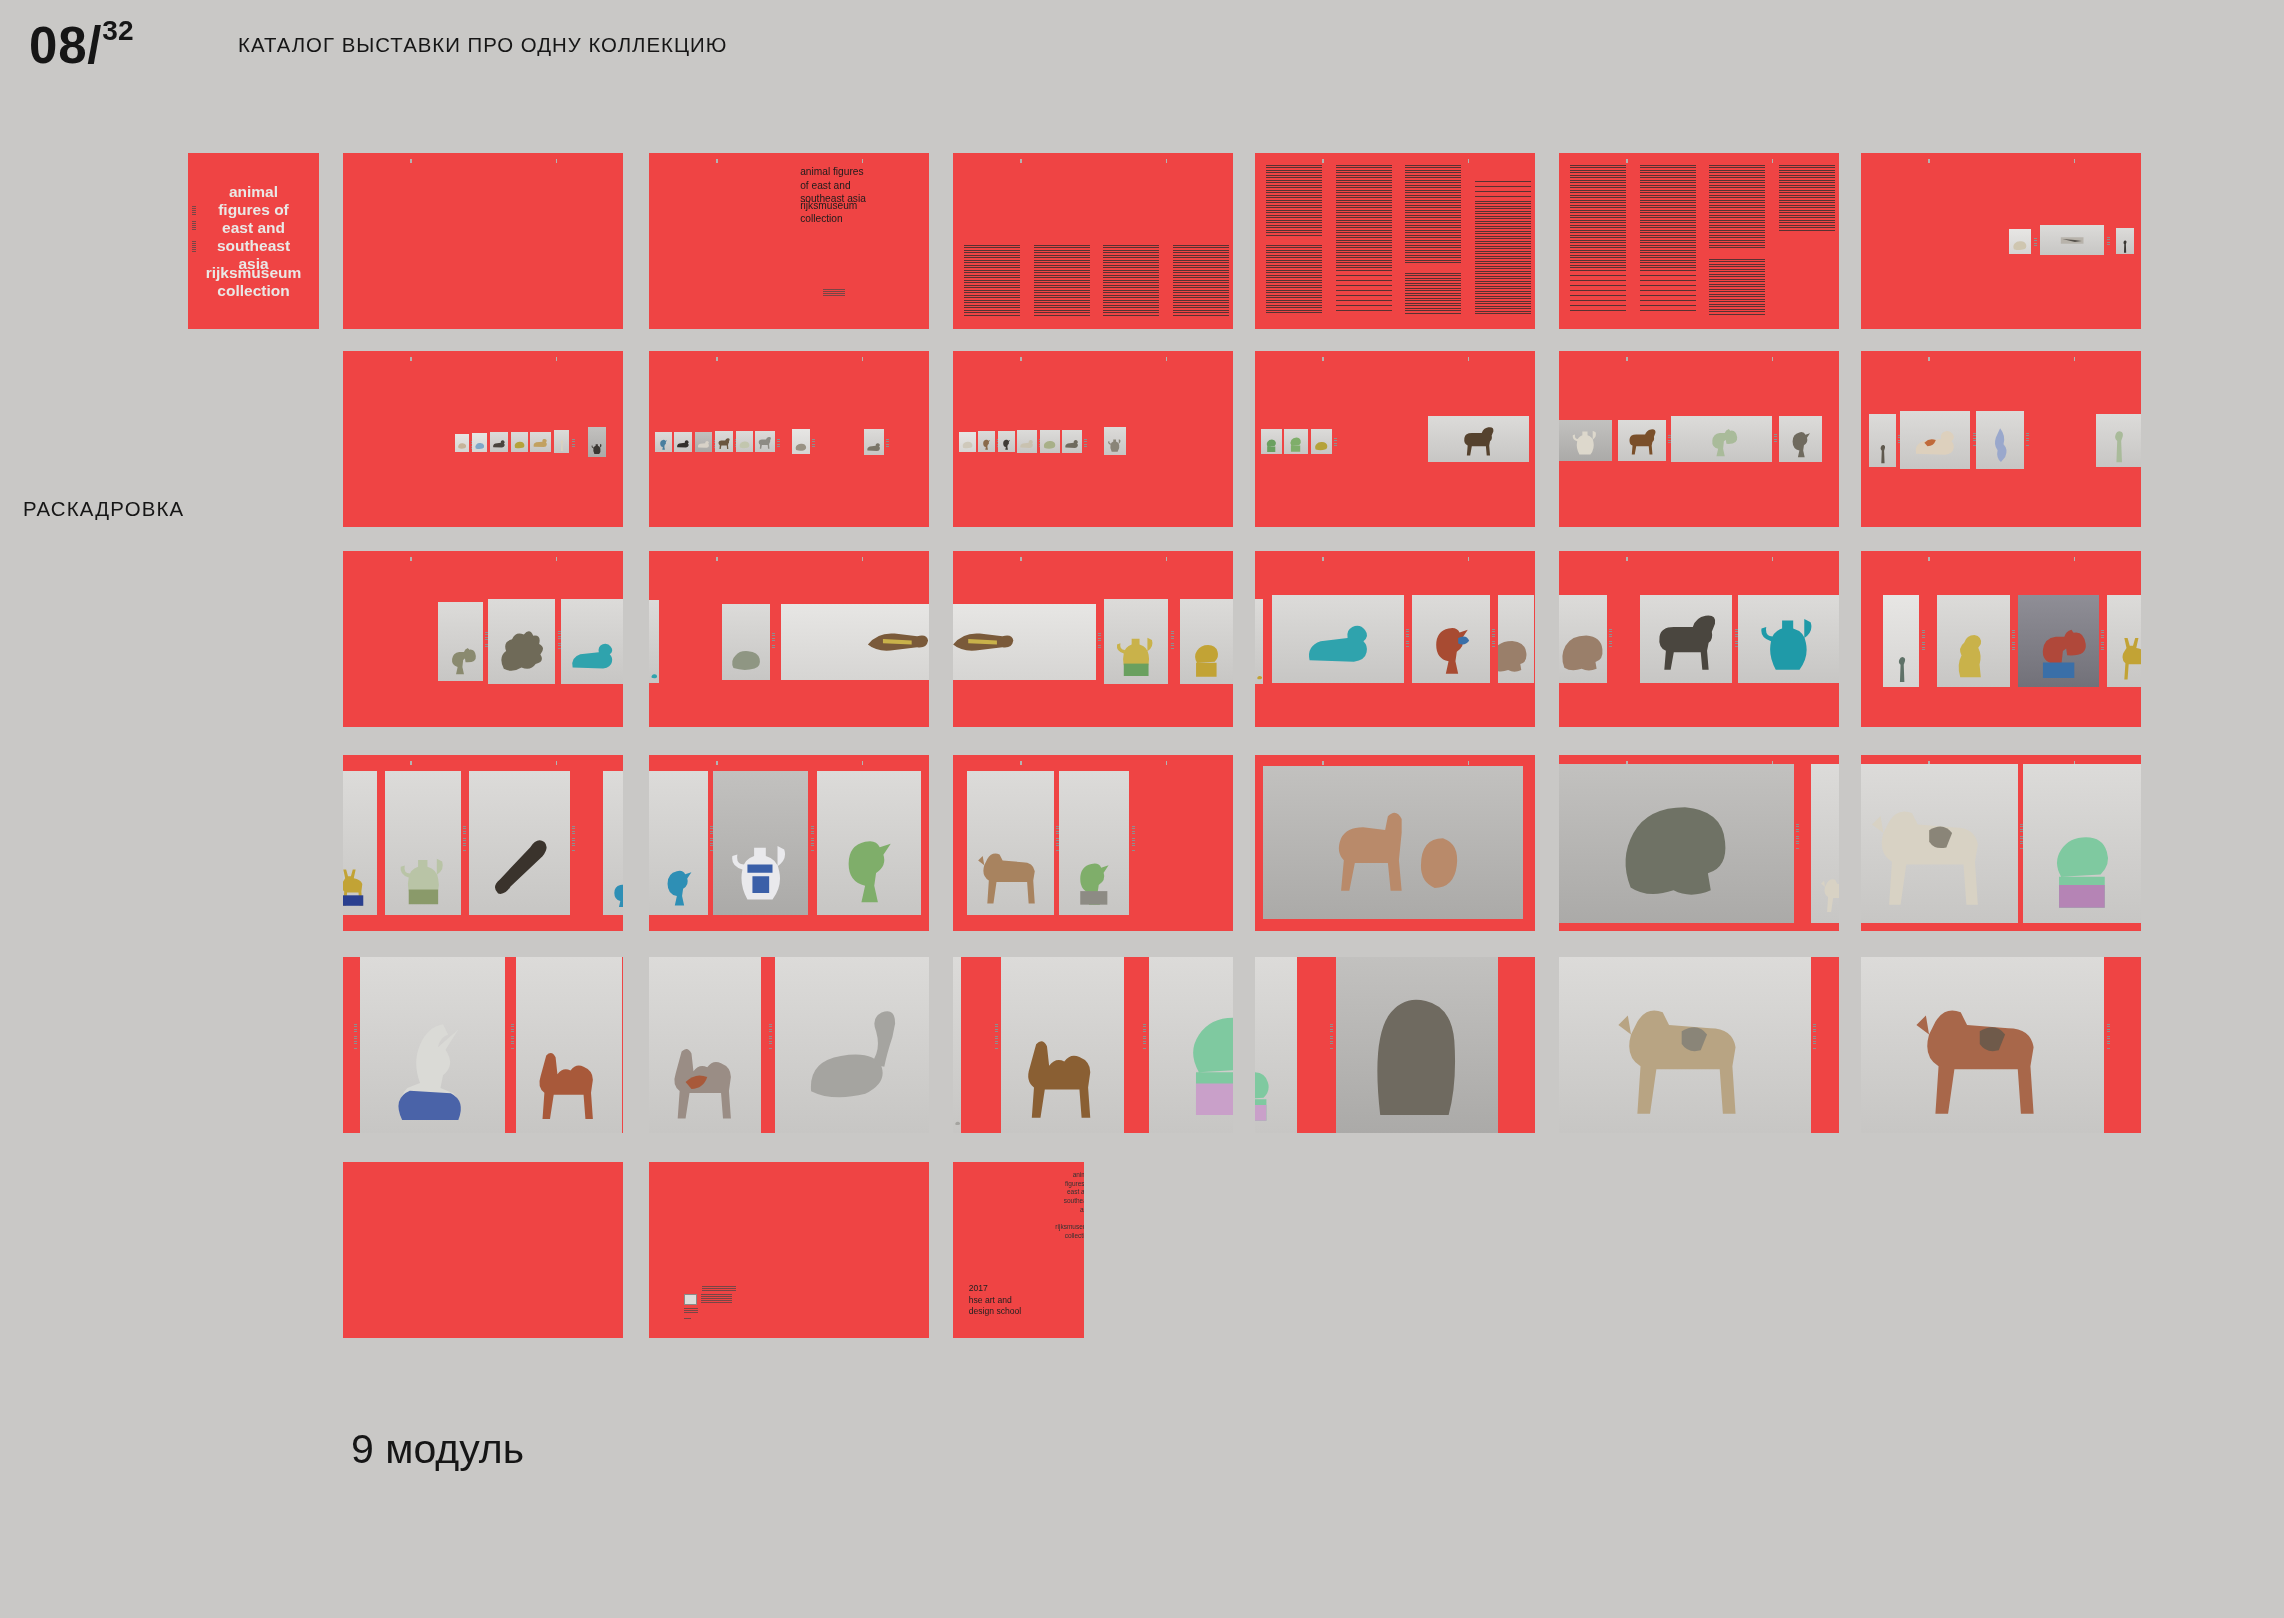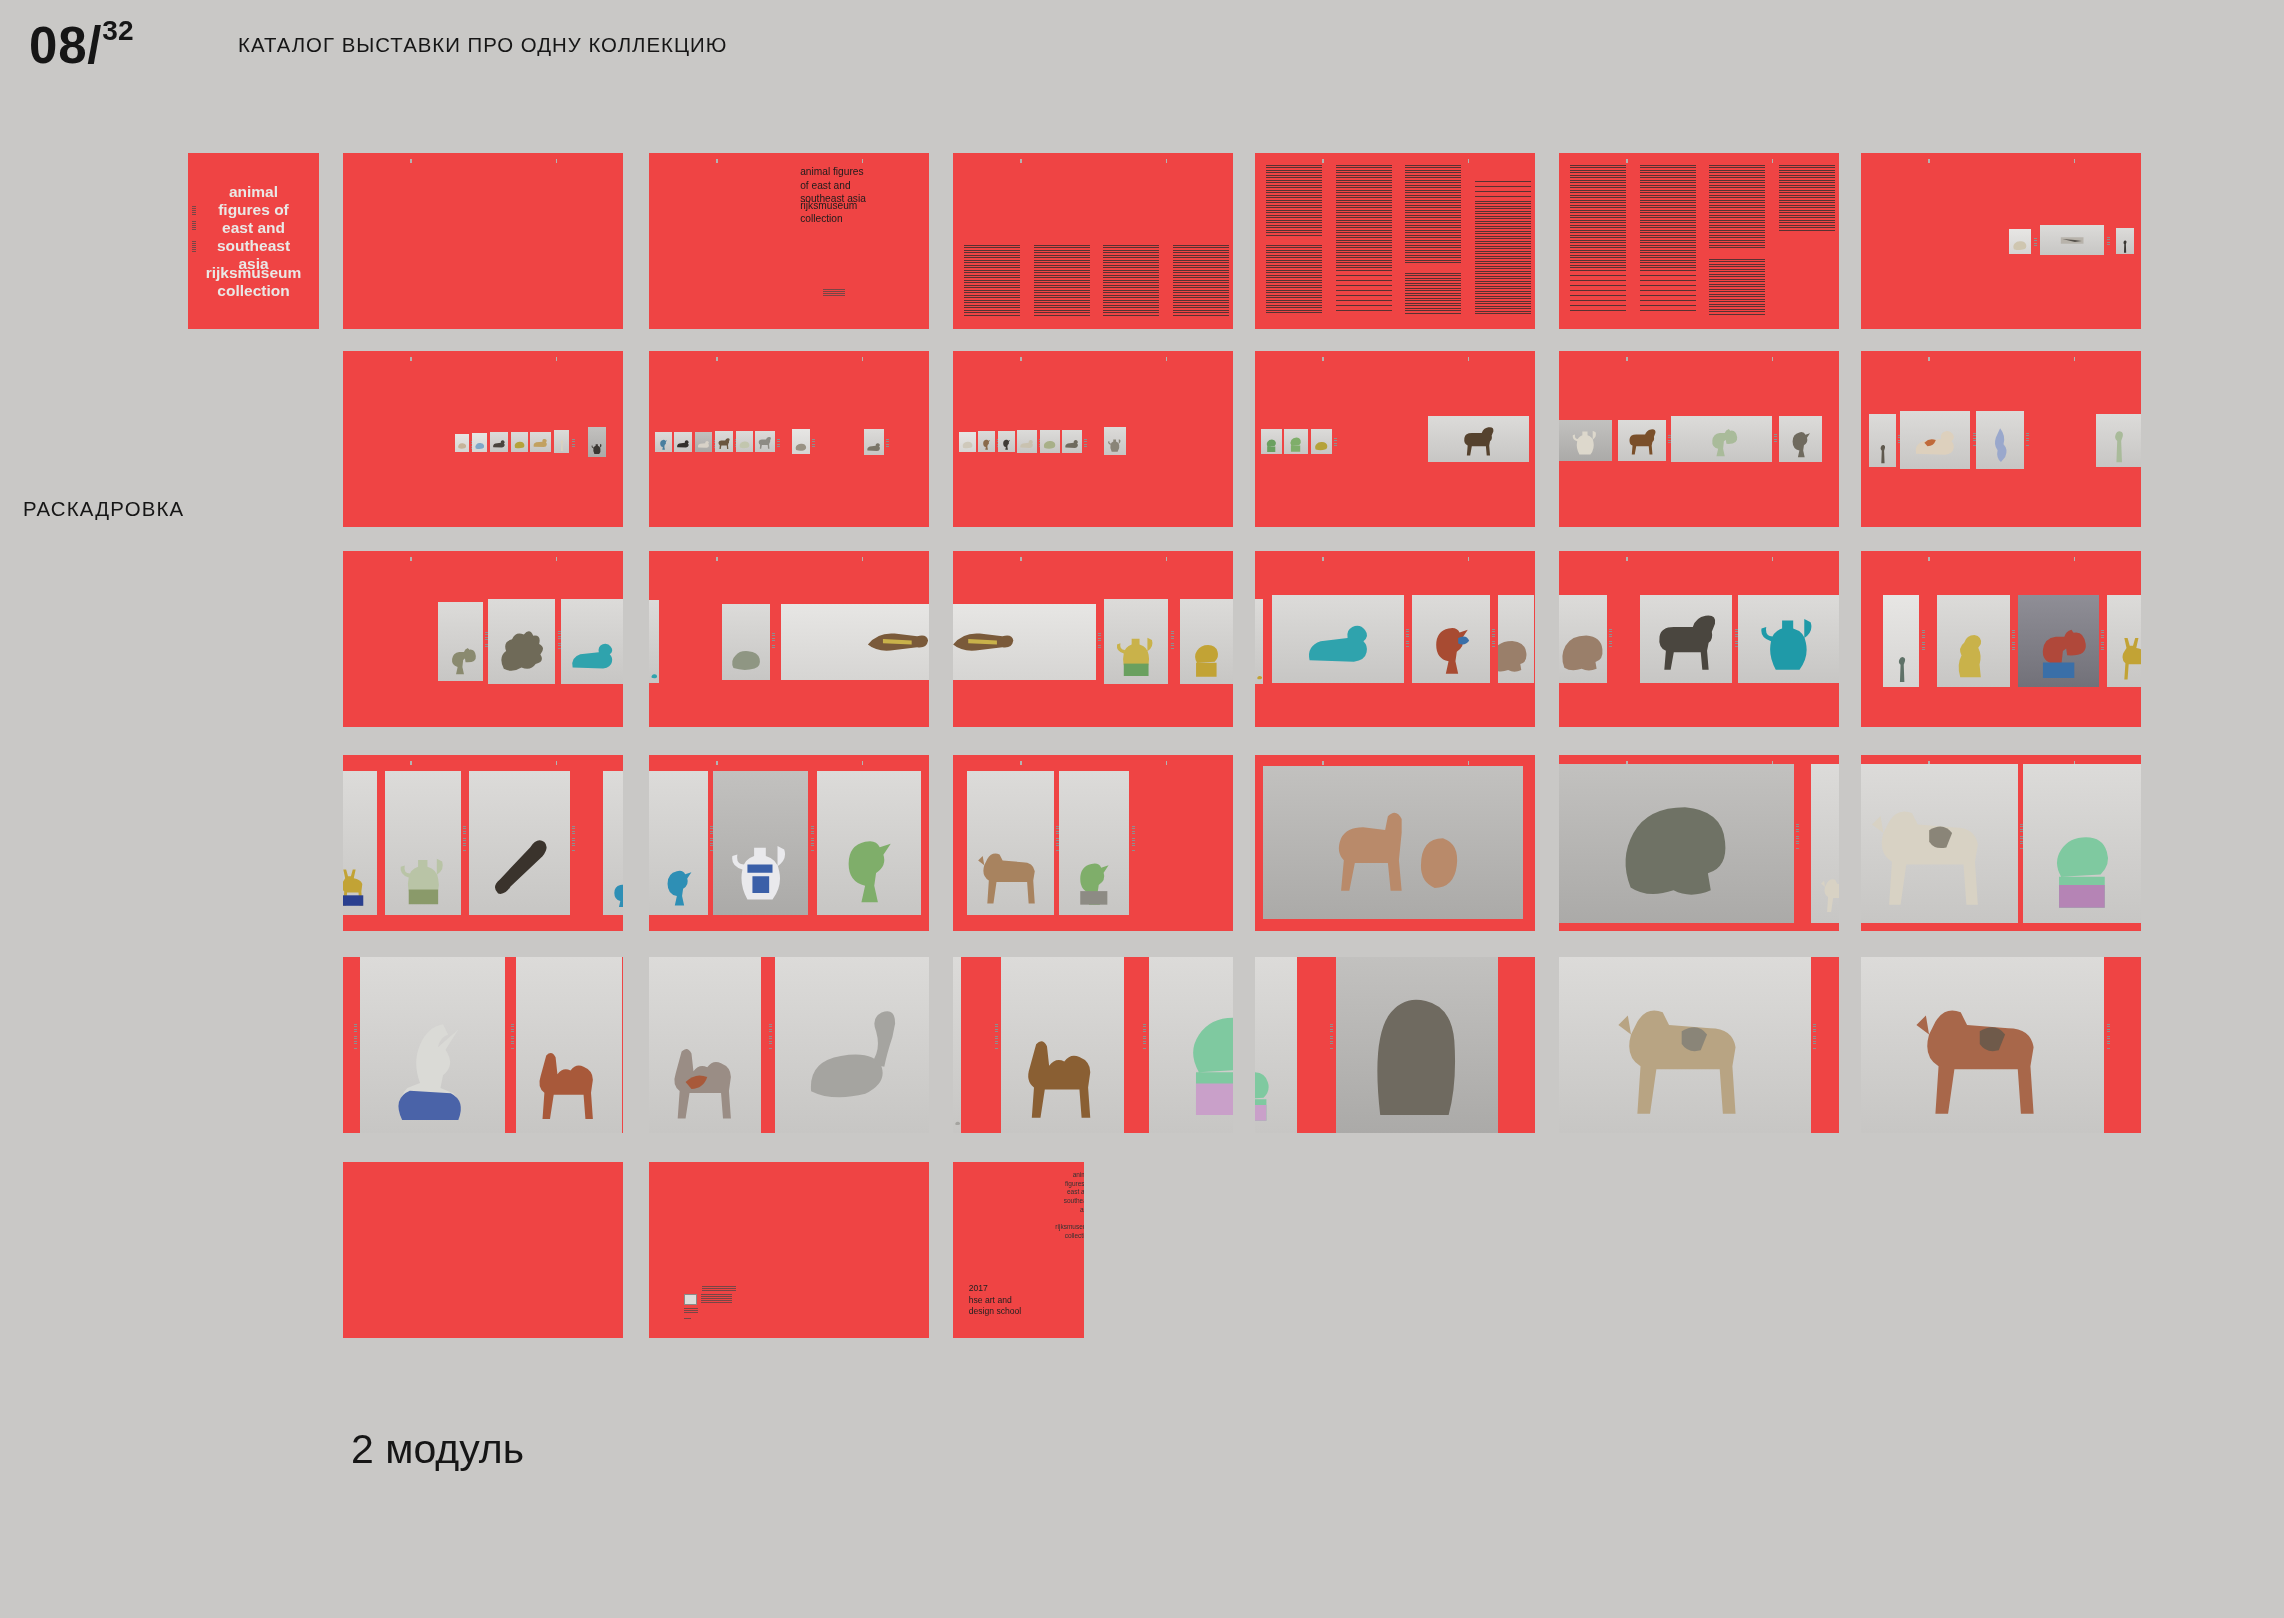--- a/index.html
+++ b/index.html
@@ -45,7 +45,7 @@
   <div class="hdr-num"><span>08/</span><sup>32</sup></div>
   <div class="hdr-title">КАТАЛОГ ВЫСТАВКИ ПРО ОДНУ КОЛЛЕКЦИЮ</div>
   <div class="side-label">РАСКАДРОВКА</div>
-  <div class="footer-label">2 модуль</div>
+  <div class="footer-label">9 модуль</div>
   <div id="grid">
       <div class="spread" style="left: 188px; top: 153px; width: 131px; height: 176px;">
         <div class="micro" style="left: 3%; top: 30%; width: 3%; height: 14%;"></div>

